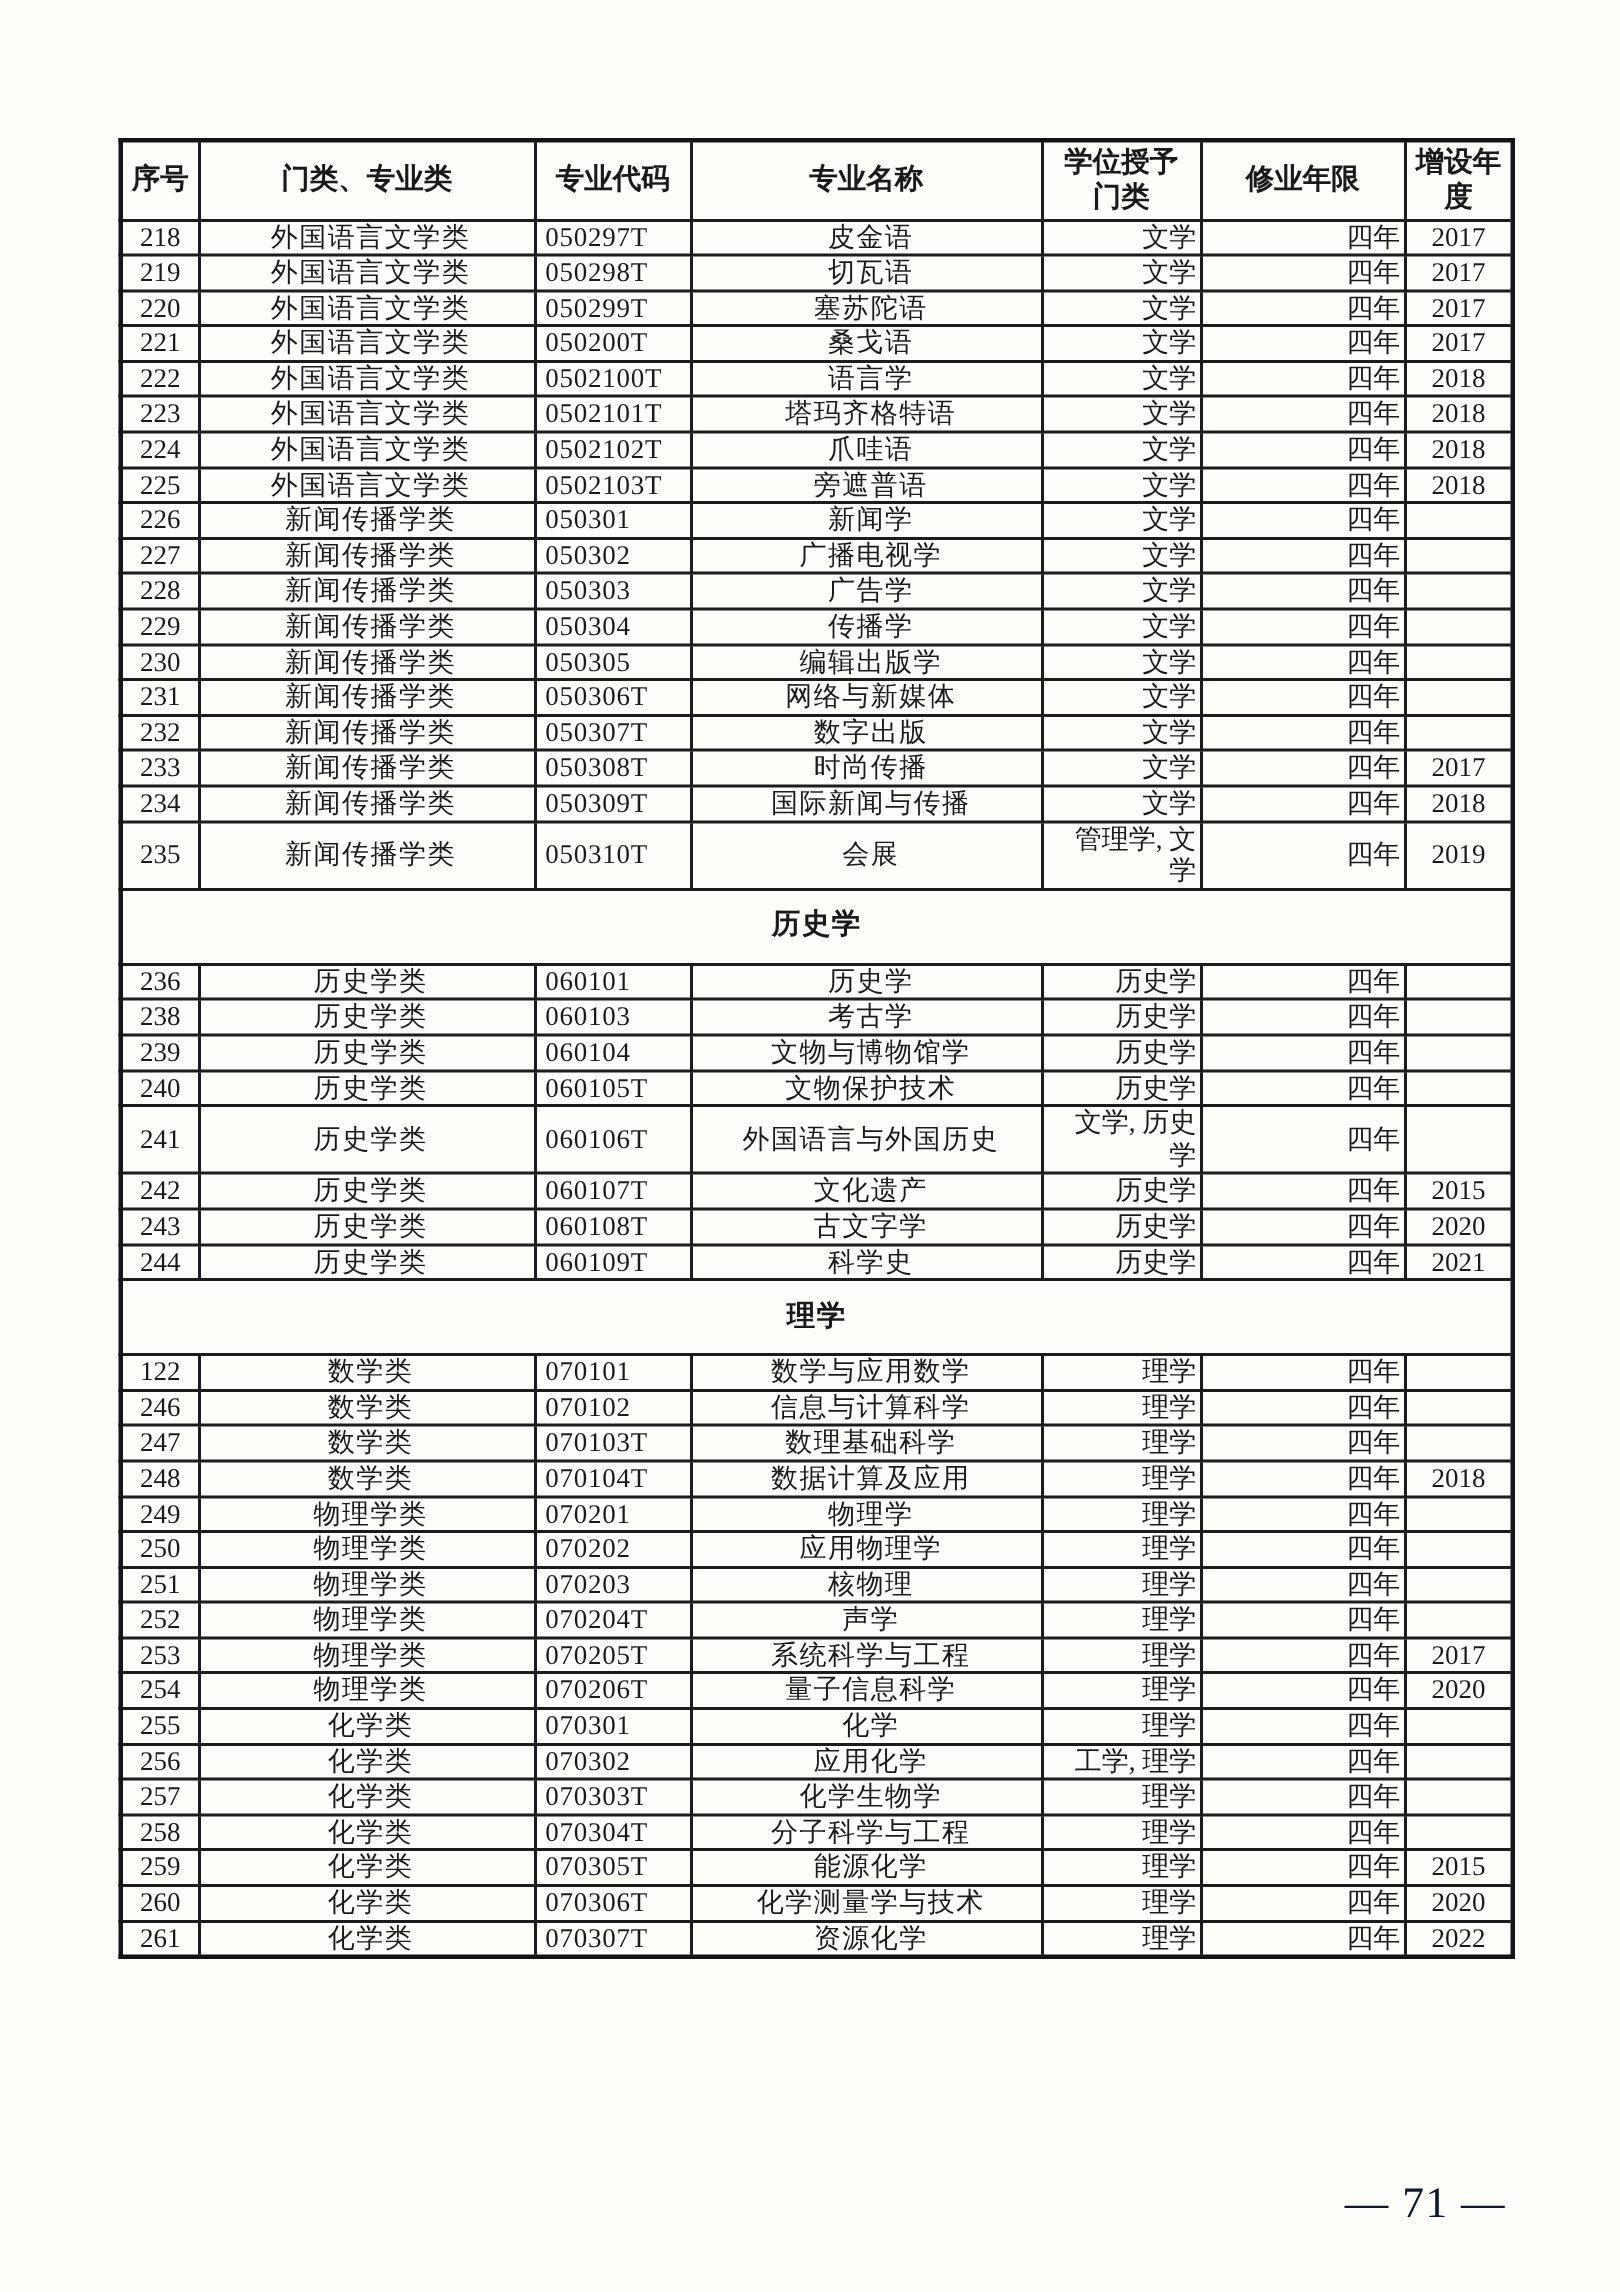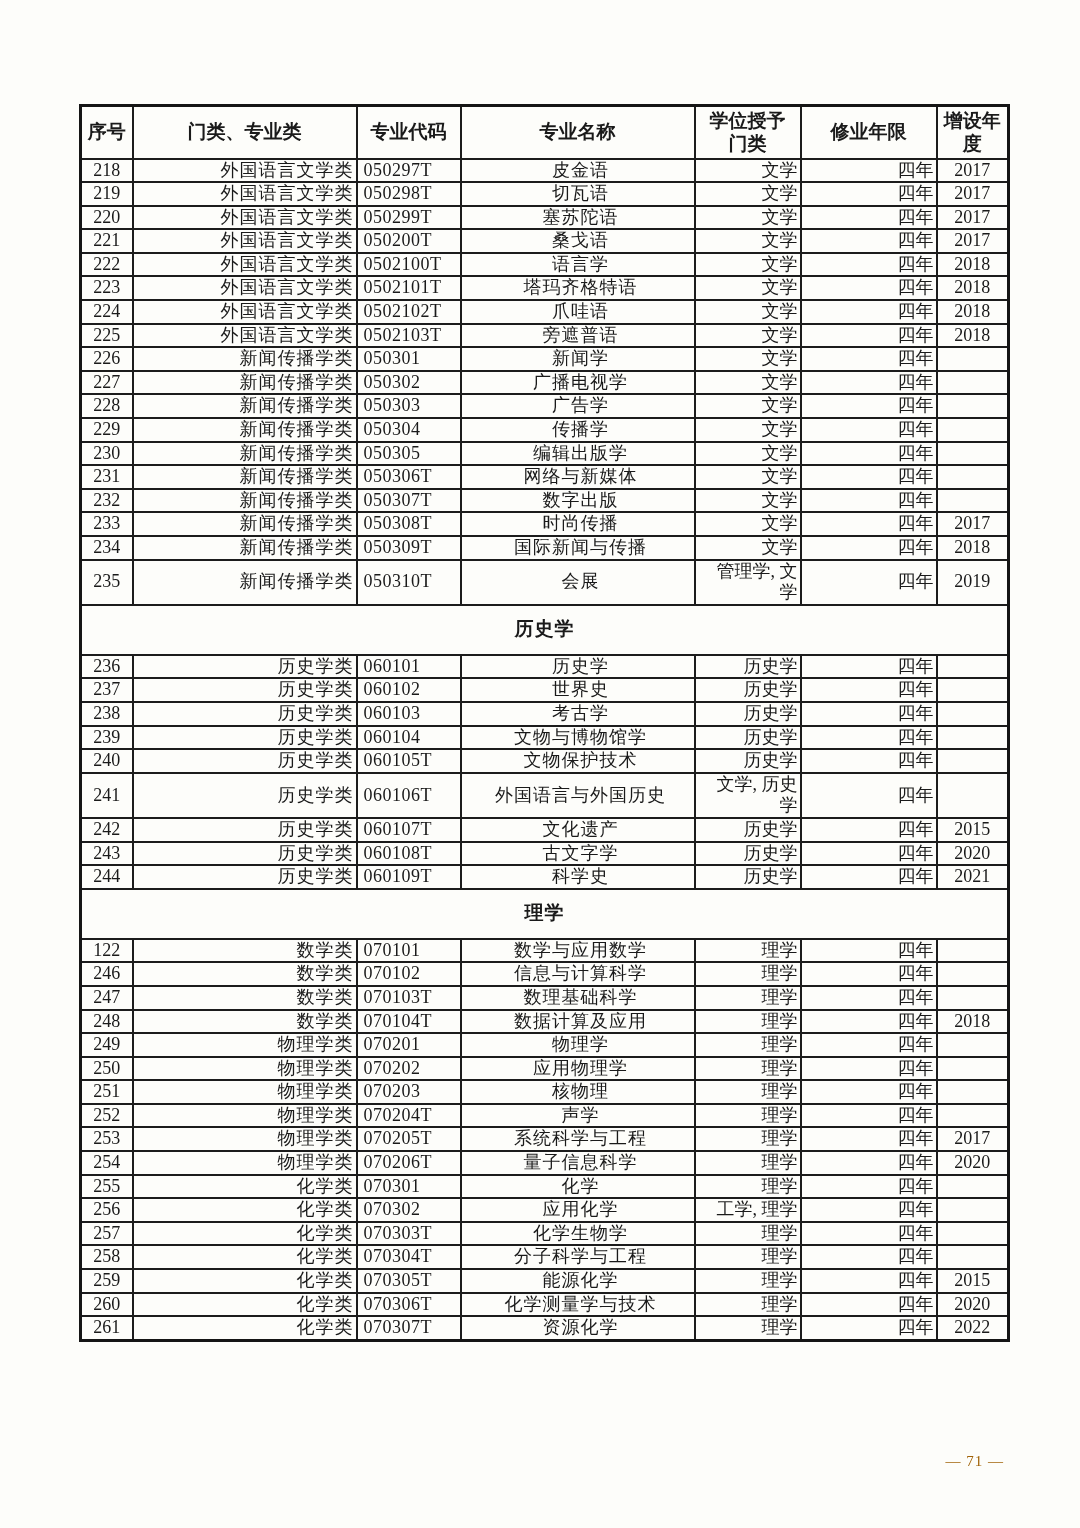--- a/index.html
+++ b/index.html
@@ -20,7 +20,7 @@
   table.majors {
     position: absolute;
     left: 79px;
-    top: 104px;
+    top: 92px;
     width: 928px;
     border-collapse: collapse;
     table-layout: fixed;

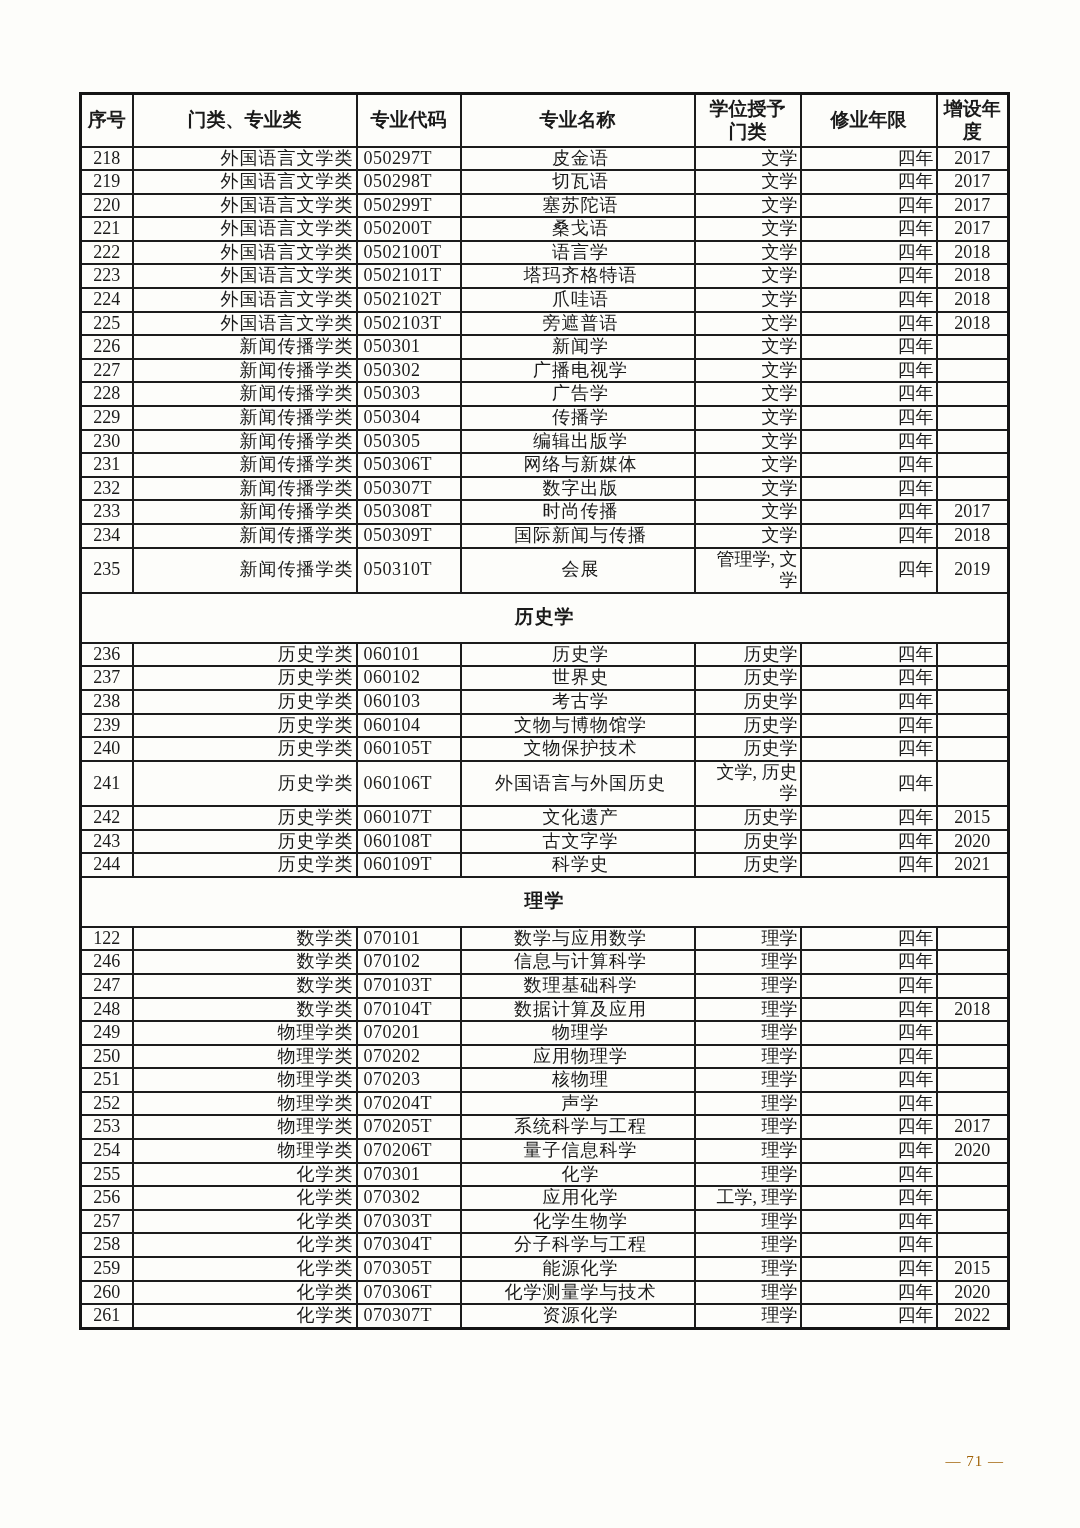--- a/index.html
+++ b/index.html
@@ -51,7 +51,7 @@
     letter-spacing: 1px;
   }
   td.c-no     { text-align: center; }
-  td.c-cat    { text-align: right; padding-left: 7px; letter-spacing: 1px; }
+  td.c-cat    { text-align: center; padding-left: 7px; letter-spacing: 1px; }
   td.c-code   { text-align: left; padding-left: 6px; letter-spacing: 0.5px; }
   td.c-name   { text-align: center; padding-left: 8px; letter-spacing: 1px; }
   td.c-degree { text-align: right; white-space: pre-line; }

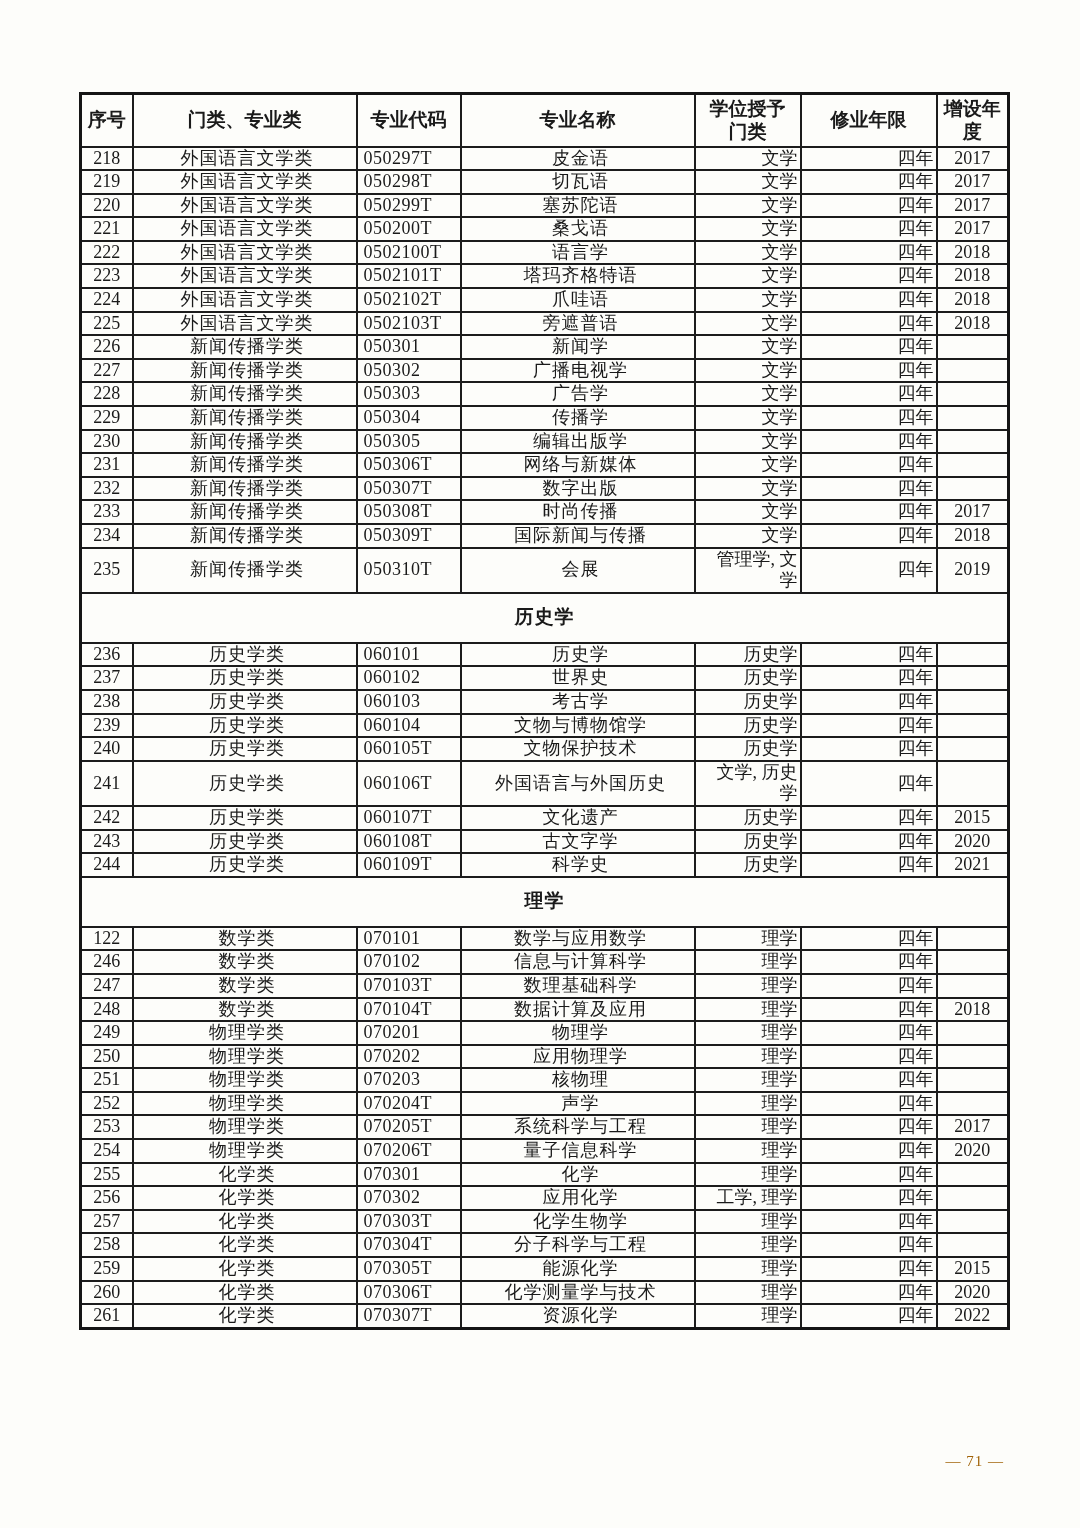--- a/index.html
+++ b/index.html
@@ -269,15 +269,6 @@
           <td class="c-added"></td>
         </tr>
         <tr>
-          <td class="c-no">237</td>
-          <td class="c-cat">历史学类</td>
-          <td class="c-code">060102</td>
-          <td class="c-name">世界史</td>
-          <td class="c-degree">历史学</td>
-          <td class="c-years">四年</td>
-          <td class="c-added"></td>
-        </tr>
-        <tr>
           <td class="c-no">238</td>
           <td class="c-cat">历史学类</td>
           <td class="c-code">060103</td>

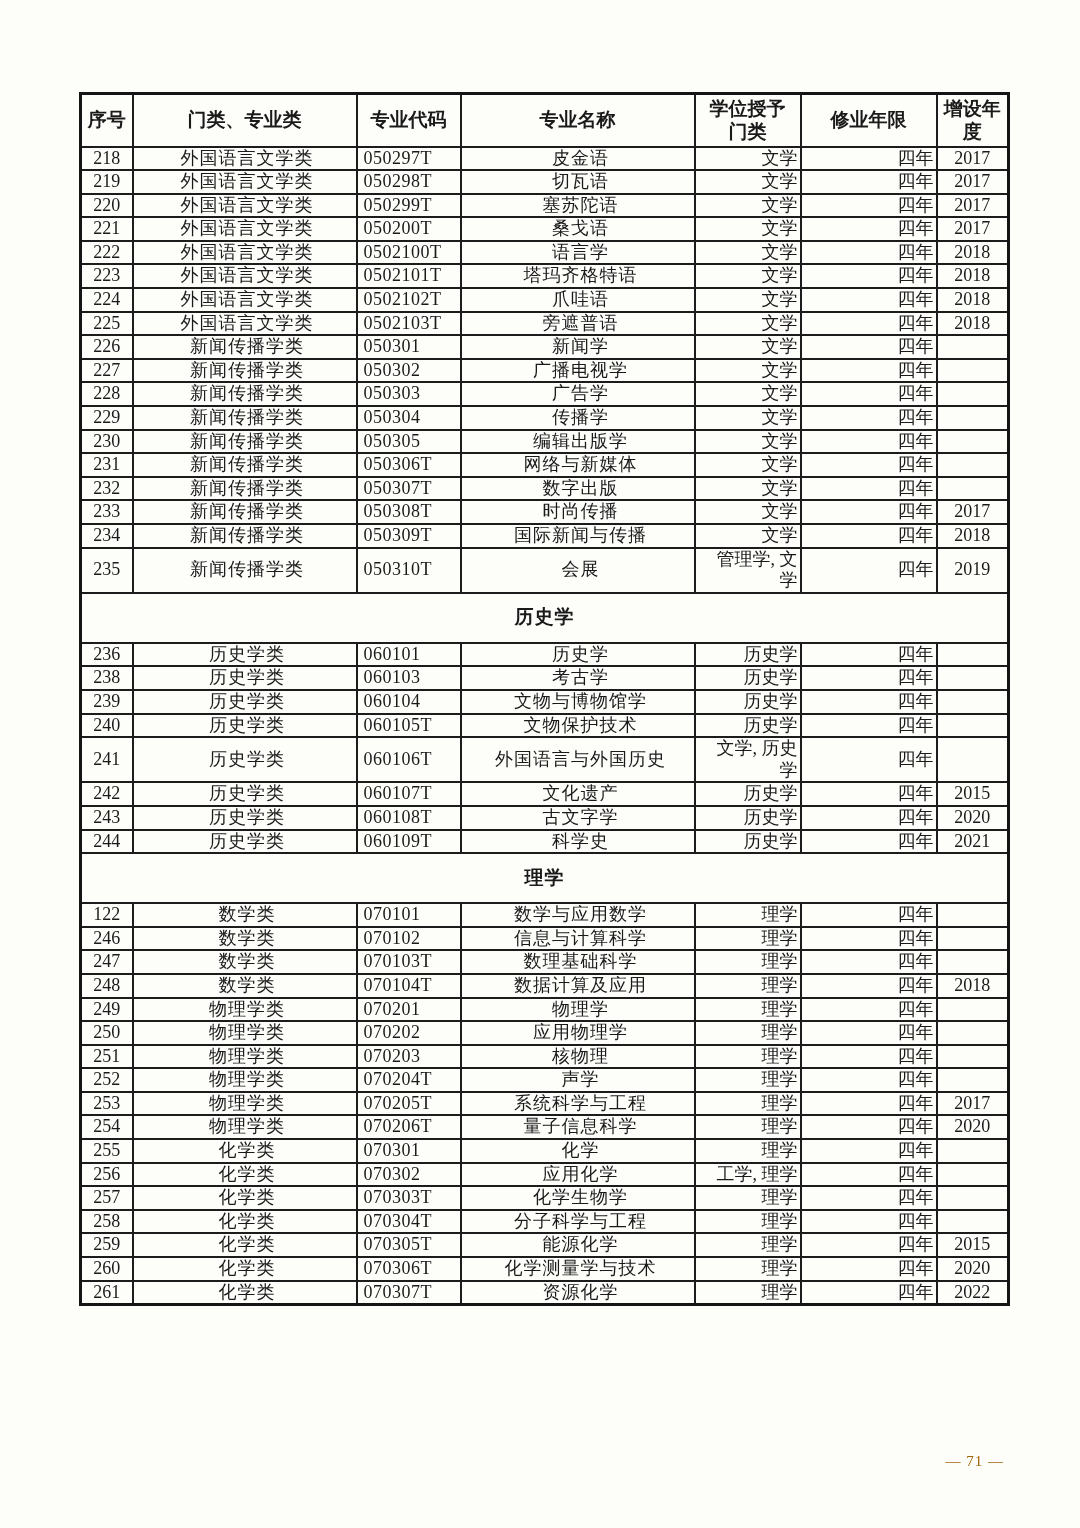--- a/index.html
+++ b/index.html
@@ -61,9 +61,9 @@
     position: absolute;
     top: 1453px;
     right: 76px;
-    font-size: 15px;
+    font-size: 29px;
     letter-spacing: 1px;
-    color: #a16207;
+    color: #0f172a;
   }
 </style>
 </head>

